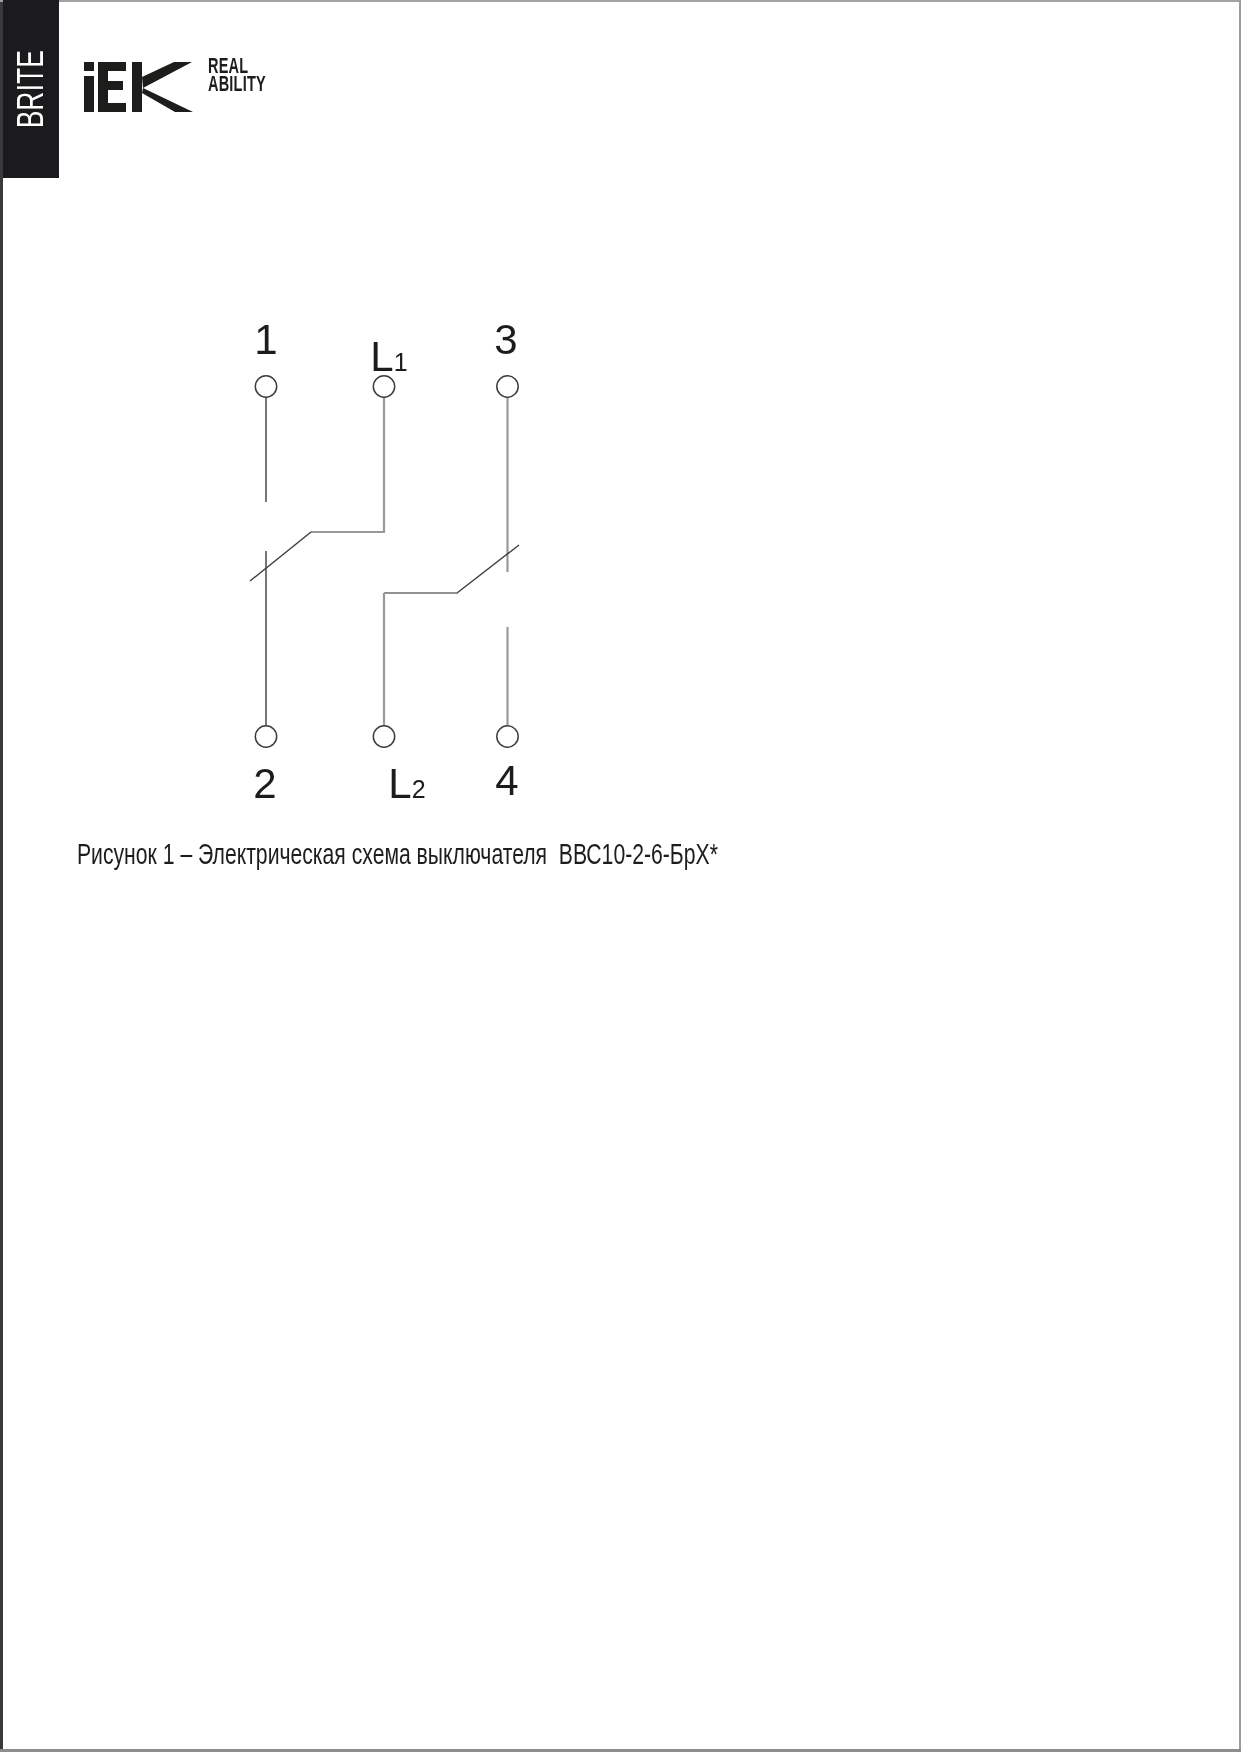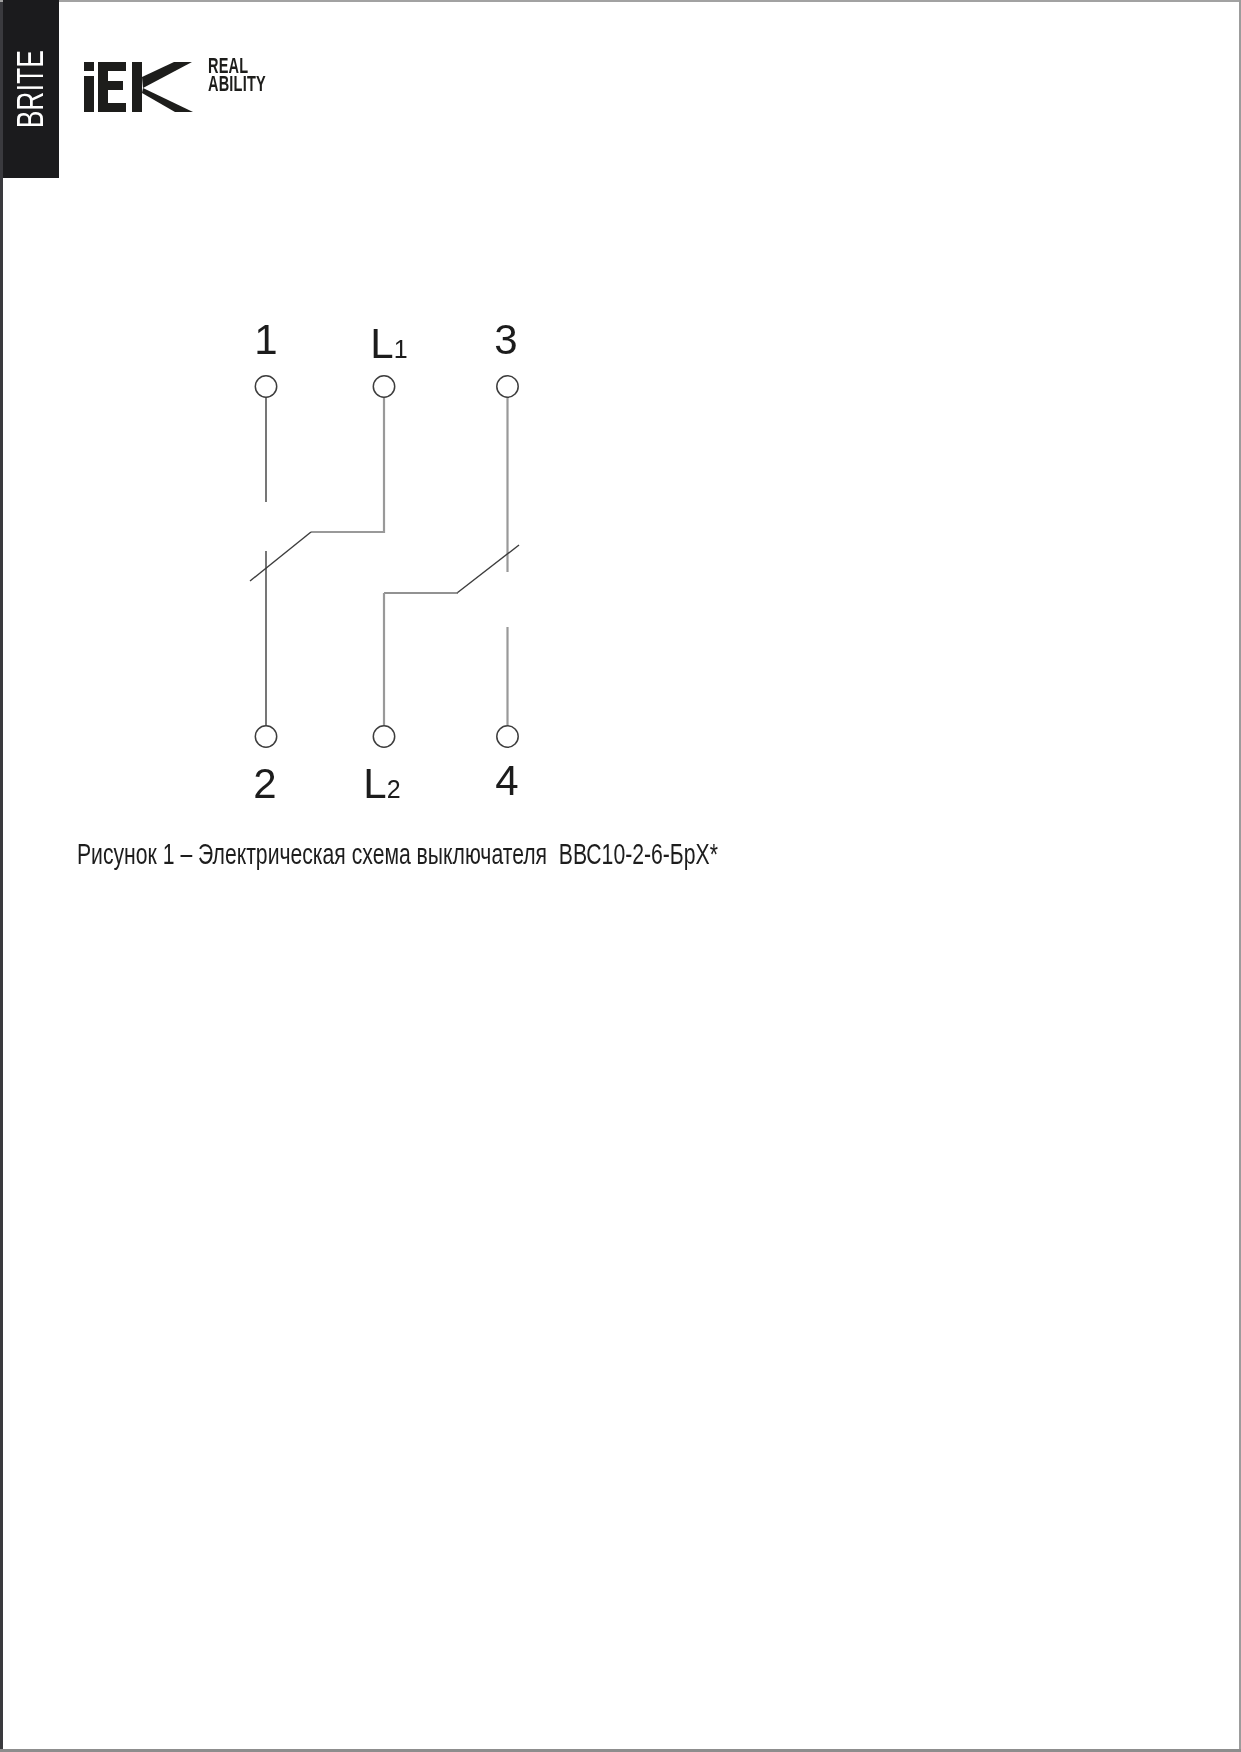--- a/index.html
+++ b/index.html
@@ -117,7 +117,7 @@
   <div class="tlabel" style="left:266px; top:319px">
     <span>1</span><span class="sub"></span>
   </div>
-  <div class="tlabel" style="left:389px; top:323px">
+  <div class="tlabel" style="left:389px; top:336px">
     <span>L</span><span class="sub">1</span>
   </div>
   <div class="tlabel" style="left:506px; top:319px">

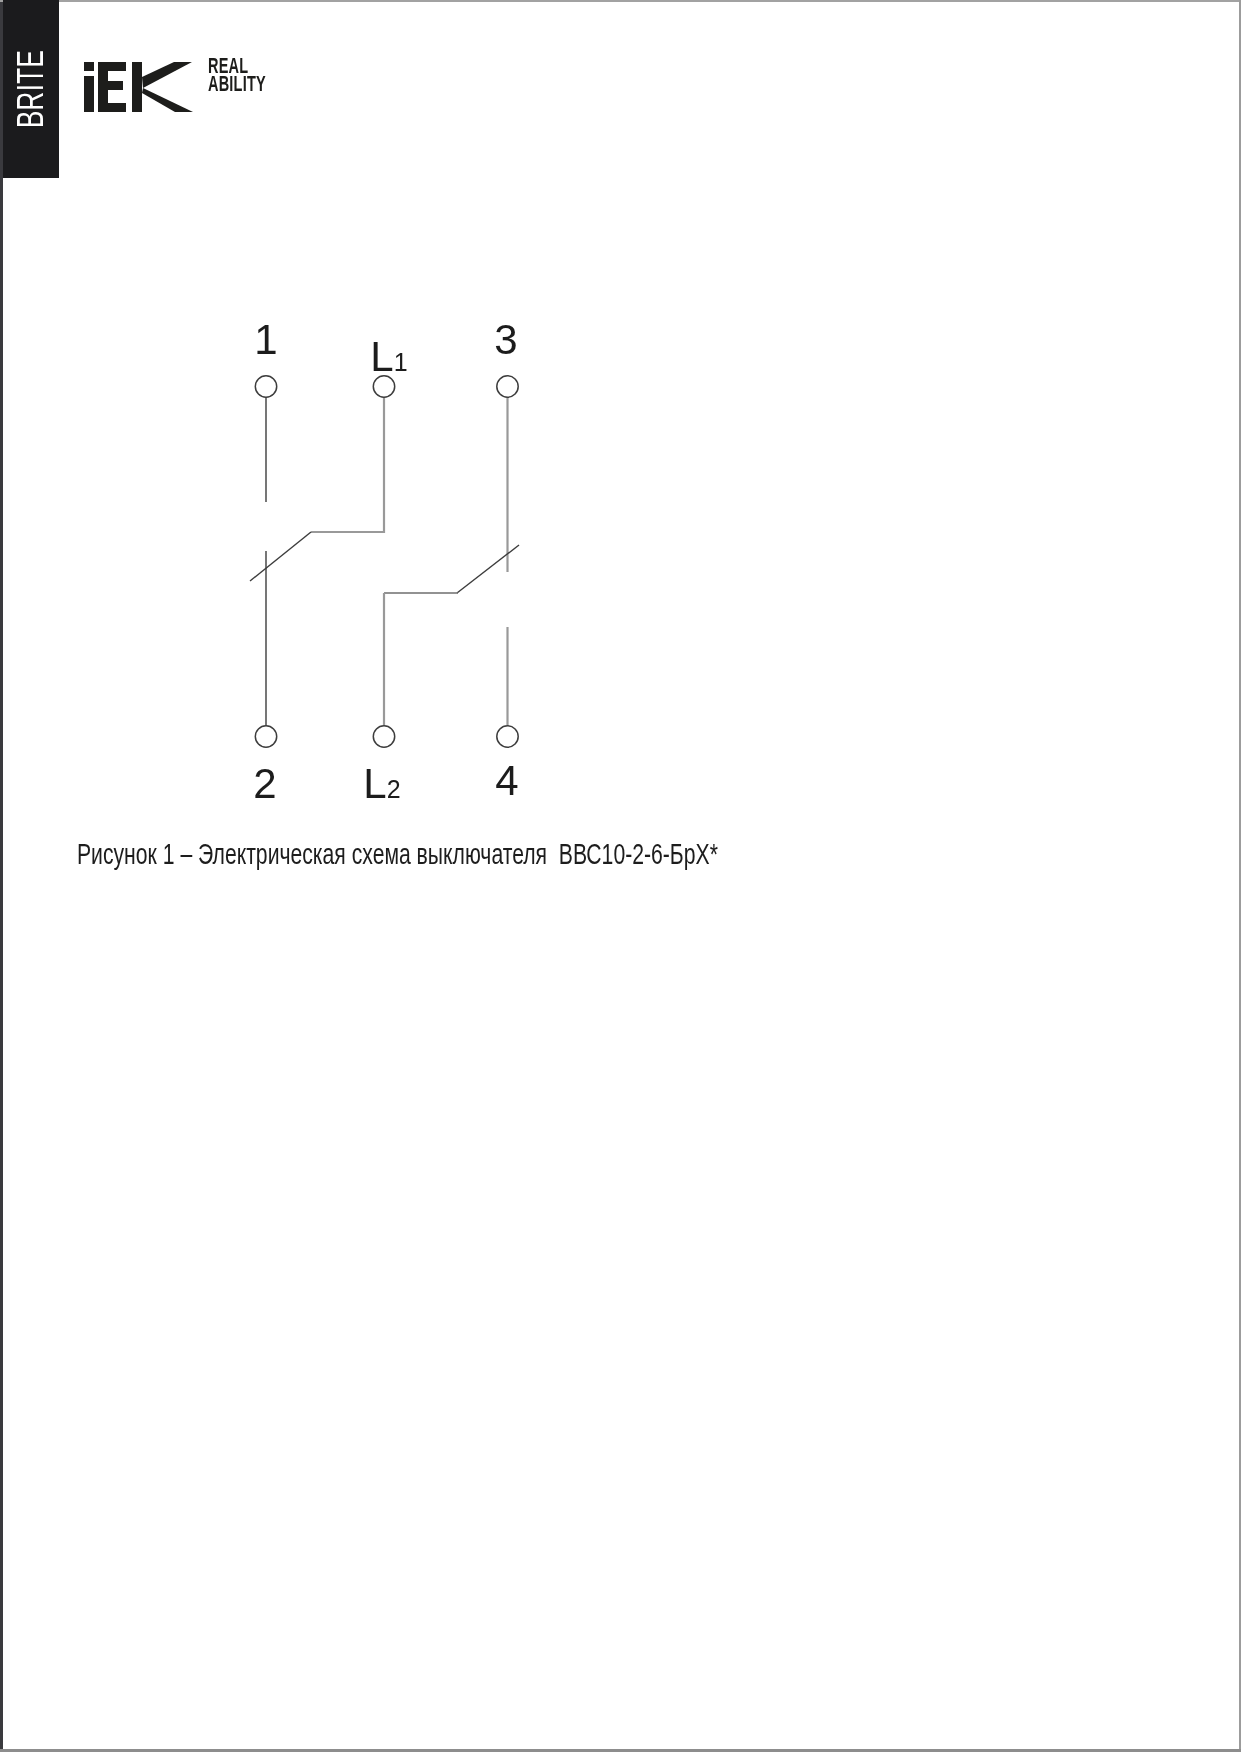--- a/index.html
+++ b/index.html
@@ -127,7 +127,7 @@
   <div class="tlabel" style="left:265px; top:763px">
     <span>2</span><span class="sub"></span>
   </div>
-  <div class="tlabel" style="left:382px; top:763px">
+  <div class="tlabel" style="left:407px; top:763px">
     <span>L</span><span class="sub">2</span>
   </div>
   <div class="tlabel" style="left:507px; top:760px">

